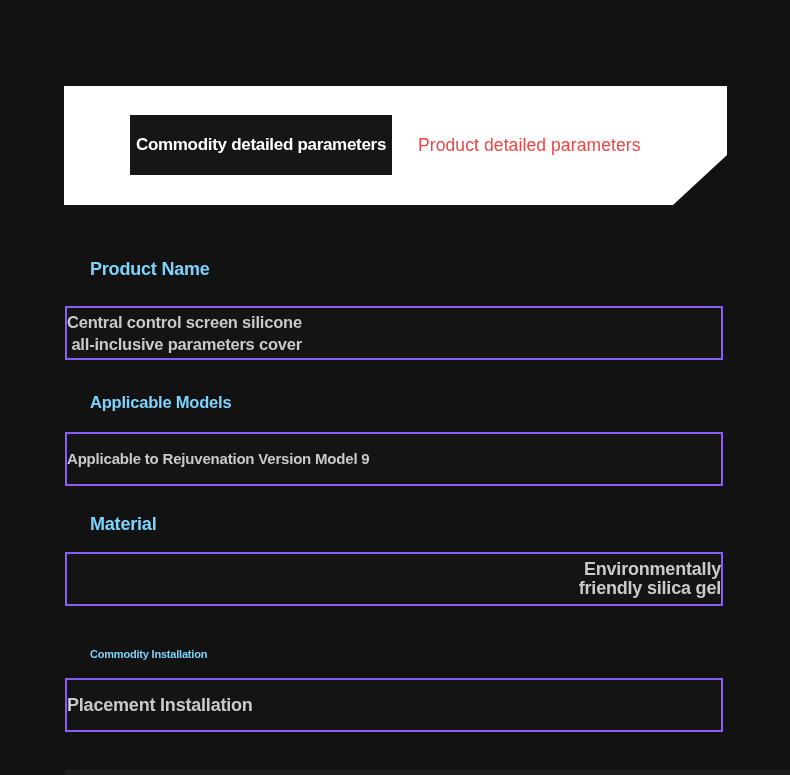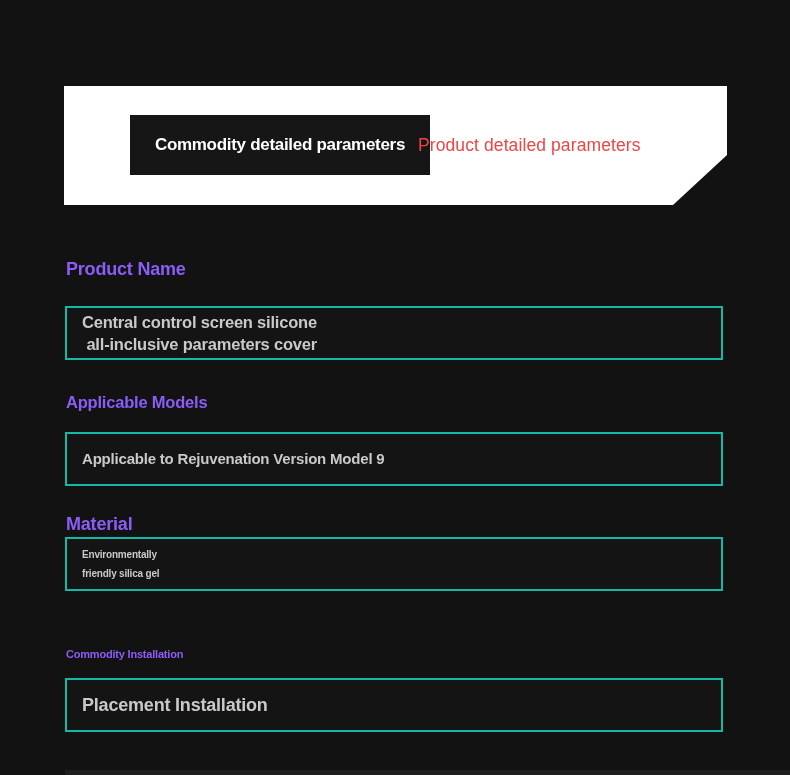--- a/index.html
+++ b/index.html
@@ -22,7 +22,7 @@
   .tab-active {
     position:absolute;
     left:66px; top:29px;
-    width:300px; height:60px;
+    width:262px; height:60px;
     background:#161616;
     color:#ffffff;
     display:flex; align-items:center; justify-content:center;

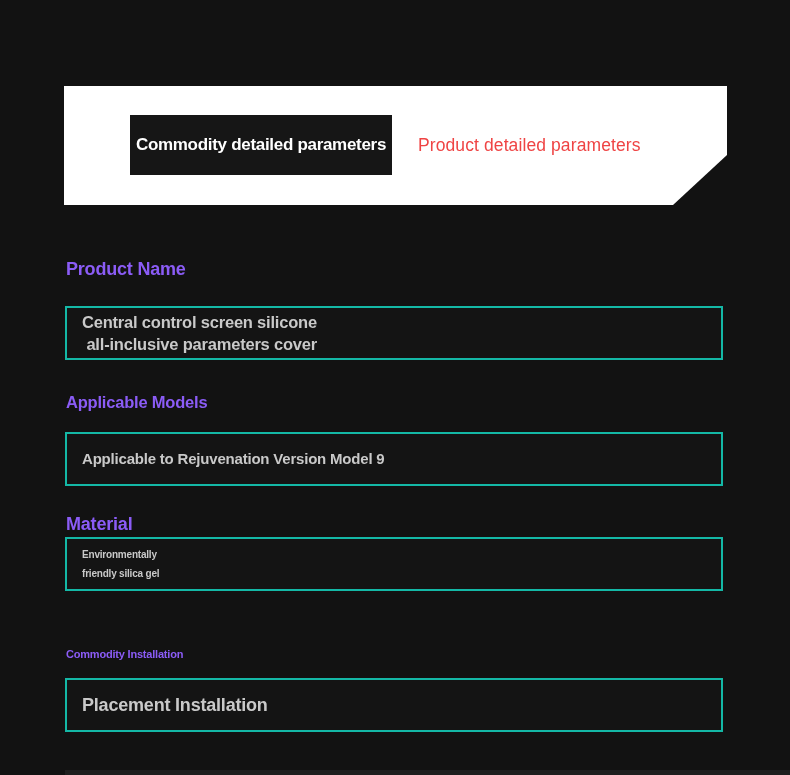--- a/index.html
+++ b/index.html
@@ -46,10 +46,11 @@
     left:65px; width:658px;
   }
   .param-label {
-    color:#8b5cf6;
+    color:#7dd3fc;
     font-weight:bold;
     letter-spacing:-0.2px;
     padding-left:1px;
+    margin-left:24px;
   }
   .param-box {
     border:2px solid #14b8a6;

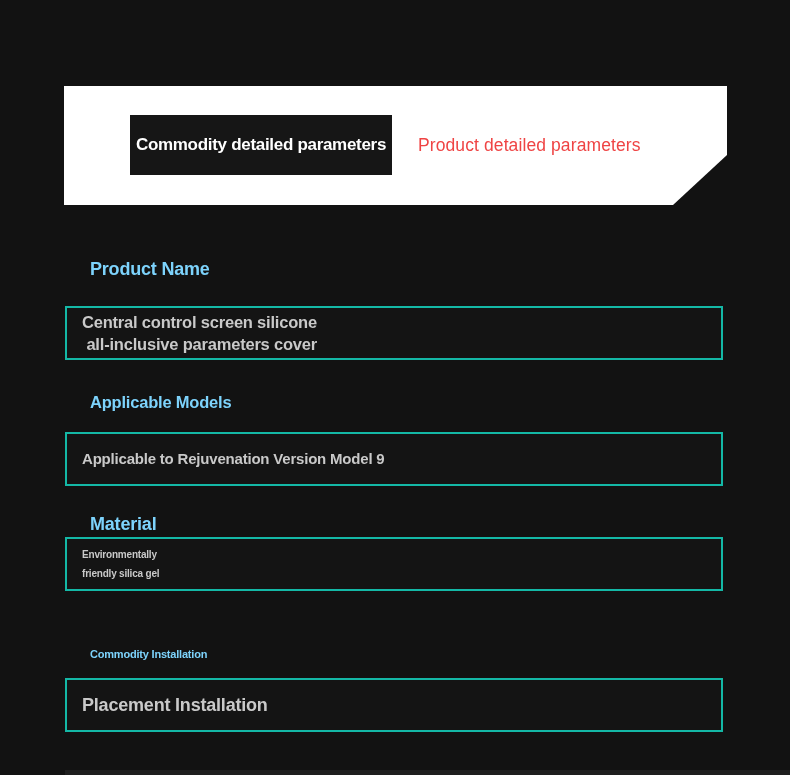--- a/index.html
+++ b/index.html
@@ -53,12 +53,11 @@
     margin-left:24px;
   }
   .param-box {
-    border:2px solid #14b8a6;
+    border:2px solid #8b5cf6;
     background:#141414;
     box-sizing:border-box;
     height:54px;
     display:flex; flex-direction:column; justify-content:center;
-    padding-left:15px;
     color:#c9c9c9;
     font-weight:bold;
     letter-spacing:-0.2px;

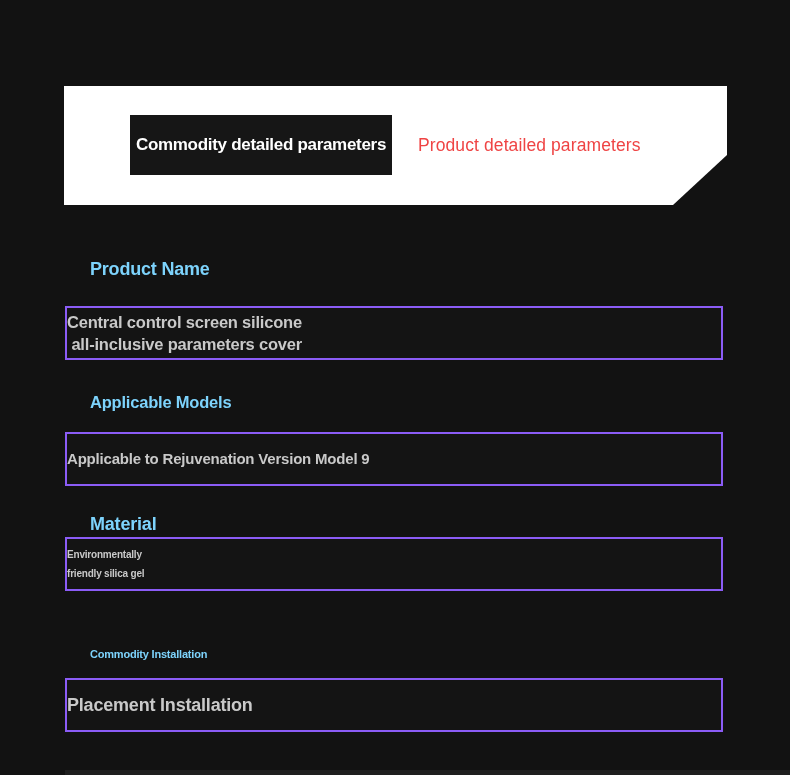--- a/index.html
+++ b/index.html
@@ -74,7 +74,7 @@
 
   .sec-2 { top:511px; }
   .sec-2 .param-label { font-size:18px; line-height:26px; }
-  .sec-2 .param-box  { font-size:10px; line-height:19px; }
+  .sec-2 .param-box  { margin-top:15px; font-size:18px; line-height:19px;text-align:right; }
 
   .sec-3 { top:642px; }
   .sec-3 .param-label { font-size:11px; line-height:24px; }

